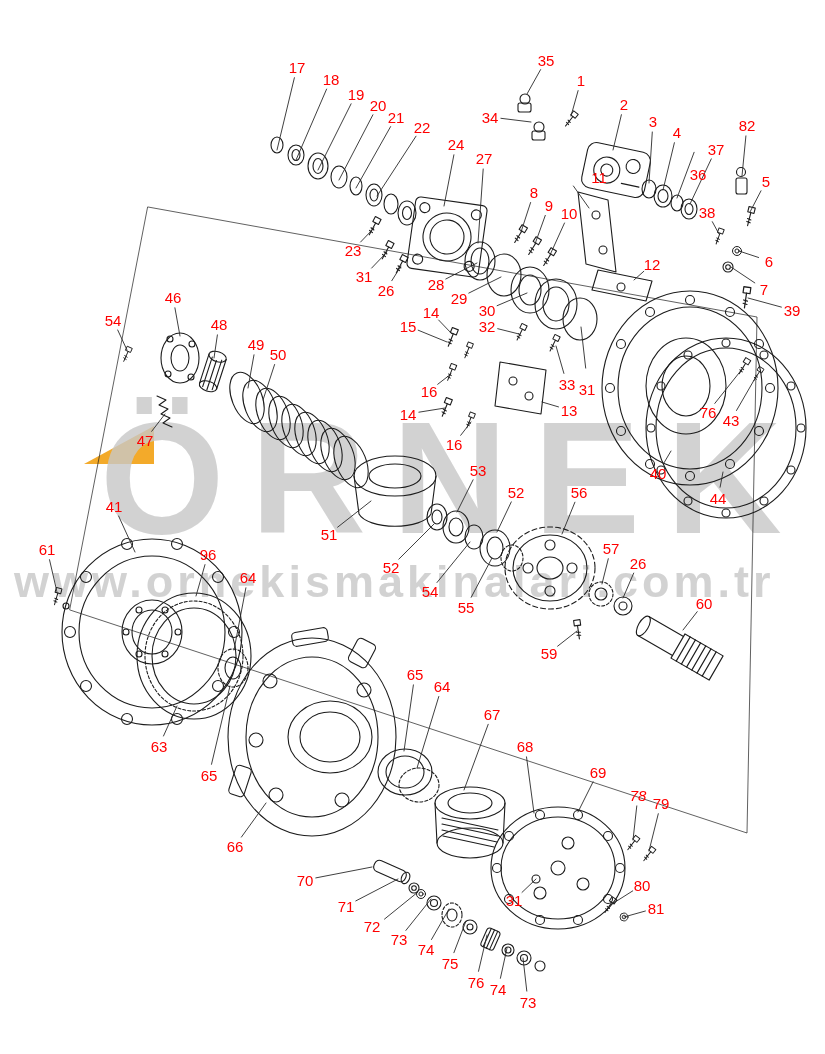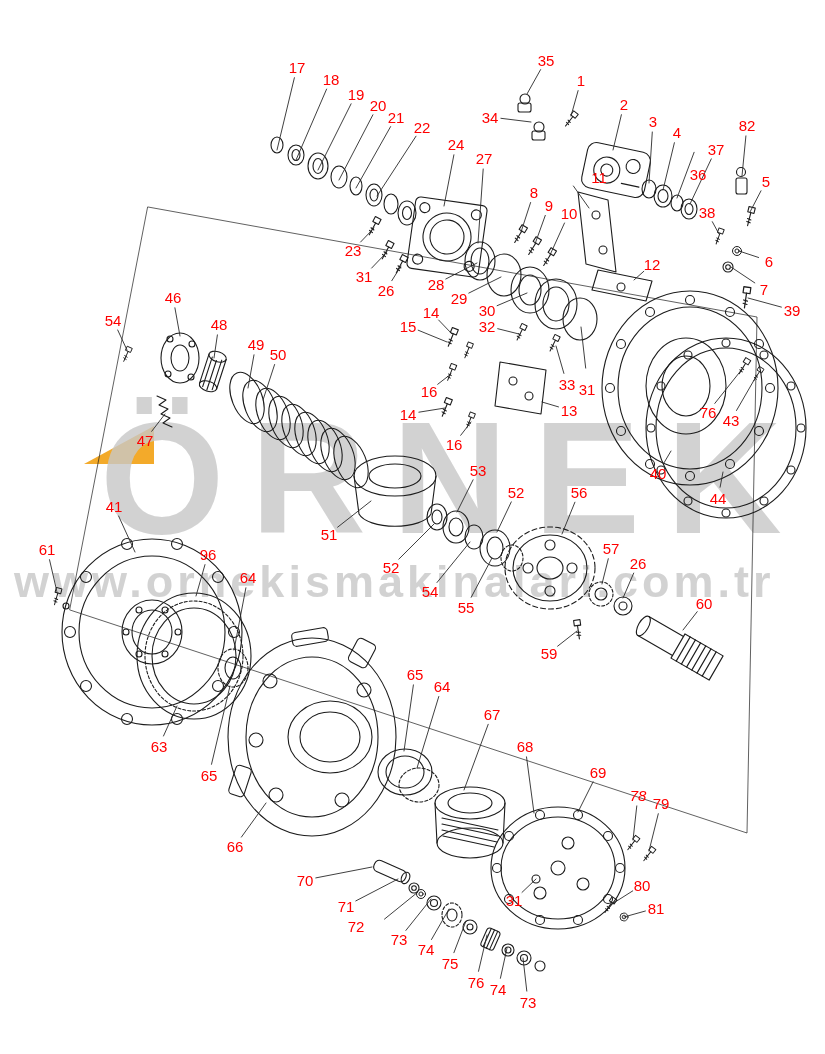--- a/index.html
+++ b/index.html
@@ -599,7 +599,7 @@
       <span class="callout" style="left: 661px; top: 803px;">79</span>
       <span class="callout" style="left: 305px; top: 880px;">70</span>
       <span class="callout" style="left: 346px; top: 906px;">71</span>
-      <span class="callout" style="left: 356px; top: 926px;">72</span>
+      <span class="callout" style="left: 372px; top: 926px;">72</span>
       <span class="callout" style="left: 399px; top: 939px;">73</span>
       <span class="callout" style="left: 426px; top: 949px;">74</span>
       <span class="callout" style="left: 450px; top: 963px;">75</span>

